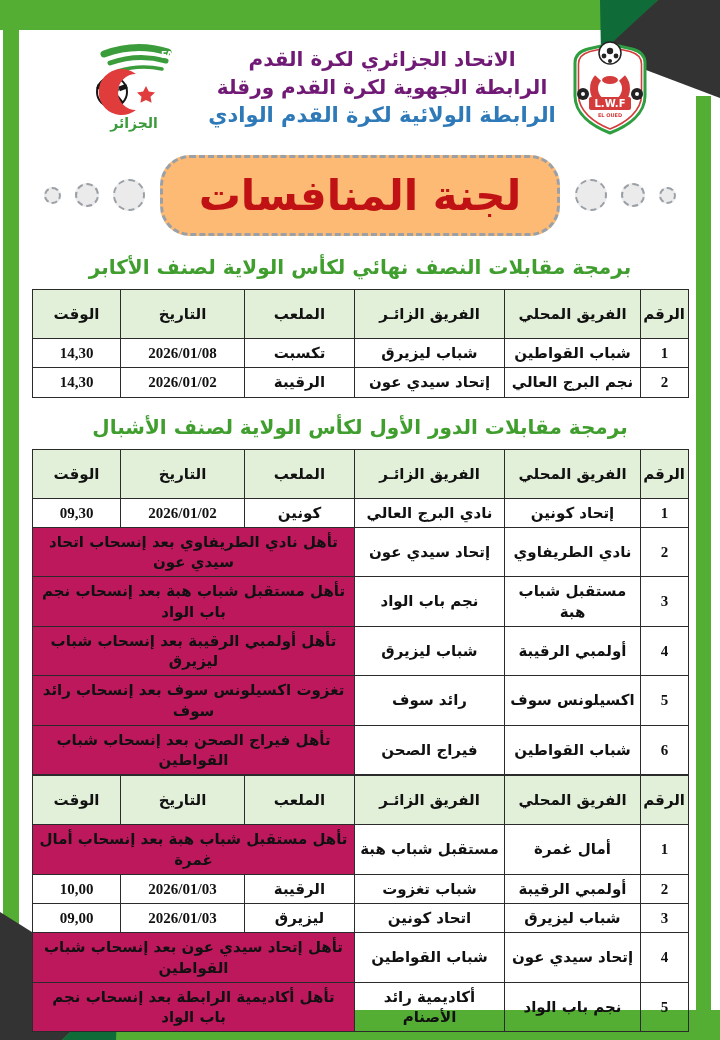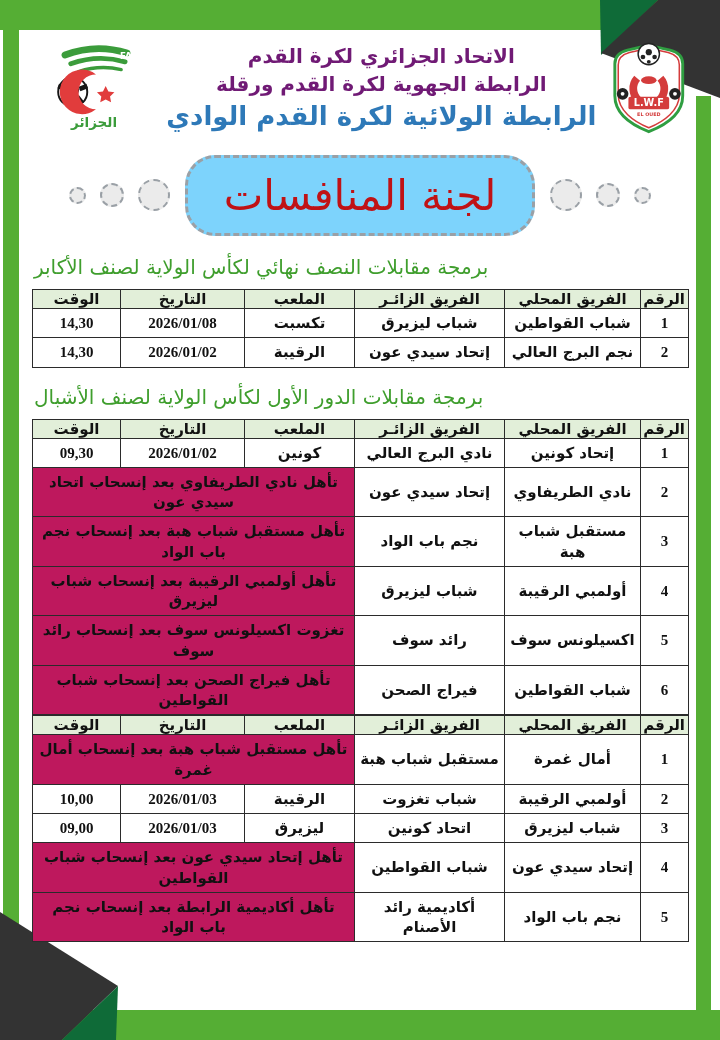--- a/index.html
+++ b/index.html
@@ -14,7 +14,7 @@
   .org-header{display:flex;direction:rtl;align-items:center;justify-content:center;gap:14px;margin-top:2px;}
   .org-lines{text-align:center;direction:rtl;}
   .org-line{font-weight:bold;color:#701a75;font-size:20px;line-height:1.4;white-space:nowrap;}
-  .org-line.blue{color:#2e79b8;font-size:26px;}
+  .org-line.blue{color:#2e79b8;font-size:21px;}
 
   
   .title-wrap{display:flex;align-items:center;justify-content:center;margin-top:14px;height:86px;}

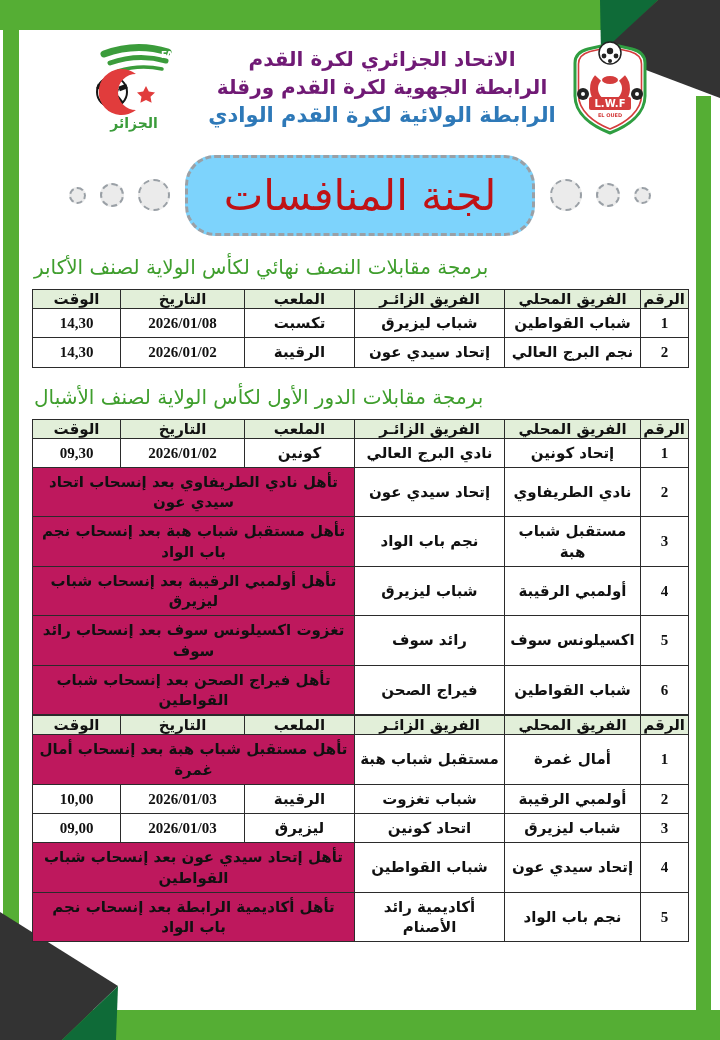--- a/index.html
+++ b/index.html
@@ -23,8 +23,8 @@
   .dot.md{width:20px;height:20px;}
   .dot.lg{width:28px;height:28px;}
   .title-box{
-    border:3px dashed #9aa0a6;background:#7dd3fc;border-radius:30px;
-    color:#c01215;font-size:42px;font-weight:normal;padding:6px 36px;line-height:1.5;
+    border:3px dashed #9aa0a6;background:#fdba74;border-radius:30px;
+    color:#c01215;font-size:42px;font-weight:bold;padding:6px 36px;line-height:1.5;
     direction:rtl;white-space:nowrap;margin:0 8px;
   }
 

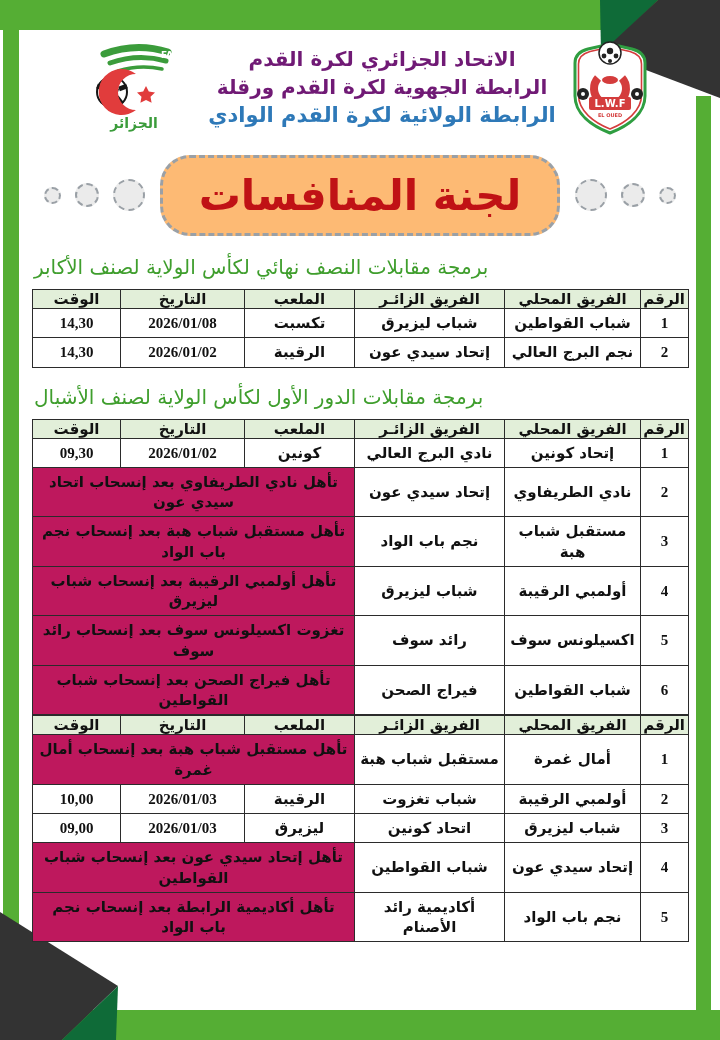--- a/index.html
+++ b/index.html
@@ -30,7 +30,7 @@
 
   
   .section-heading{
-    color:#3f9e2d;font-size:20px;font-weight:normal;text-align:left;direction:rtl;
+    color:#3f9e2d;font-size:20px;font-weight:bold;text-align:center;direction:rtl;
     margin:15px 2px 8px;line-height:1.4;
   }
   table.sched{width:656px;border-collapse:collapse;direction:rtl;table-layout:fixed;margin:0 auto;}

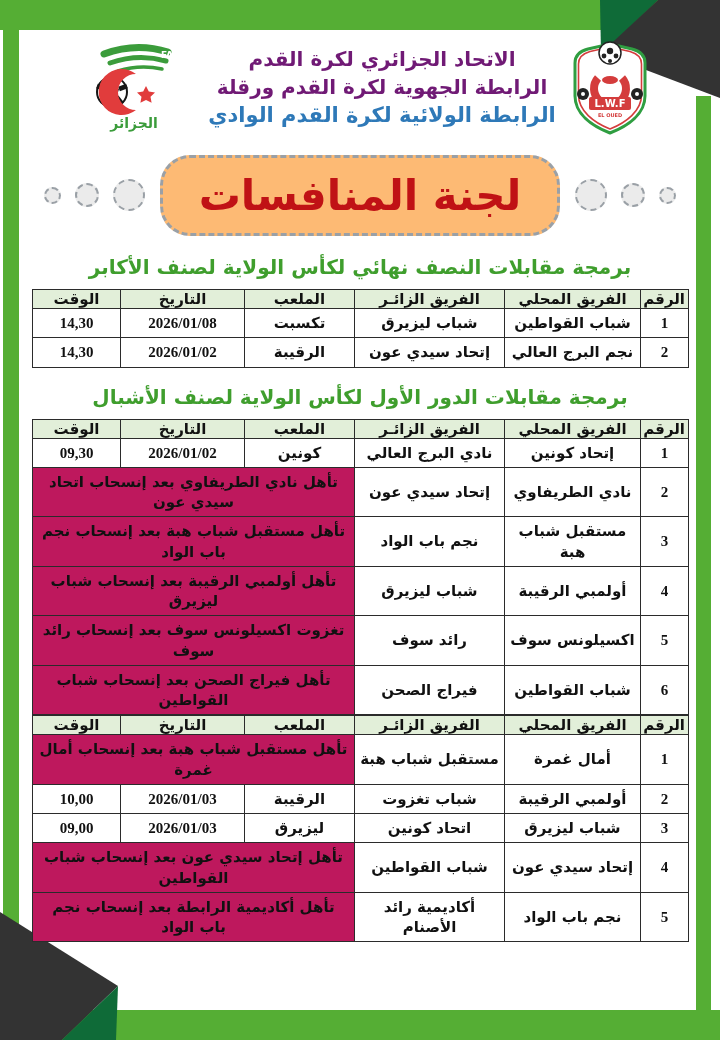--- a/index.html
+++ b/index.html
@@ -36,7 +36,7 @@
   table.sched{width:656px;border-collapse:collapse;direction:rtl;table-layout:fixed;margin:0 auto;}
   table.sched th{
     background:#e2efd9;border:1px solid #2b2b2b;font-size:15px;font-weight:bold;
-    padding:0 3px;color:#111;text-align:center;
+    padding:15px 3px;color:#111;text-align:center;
   }
   table.sched td{
     border:1px solid #2b2b2b;font-size:15px;font-weight:bold;color:#111;

